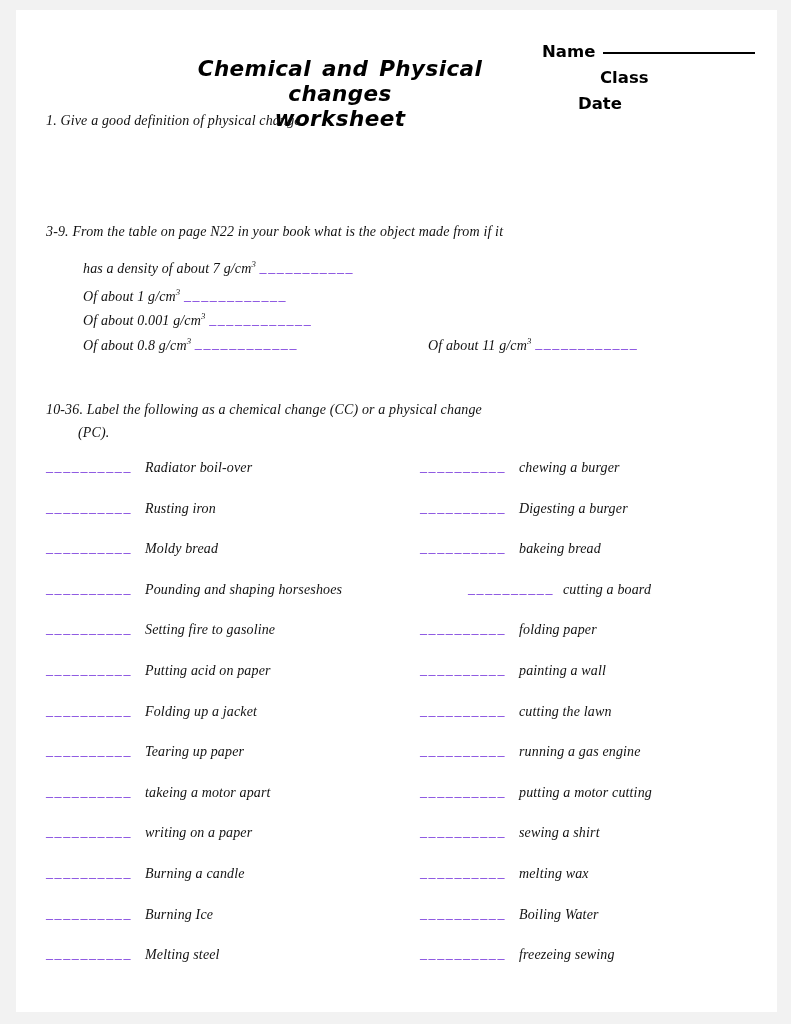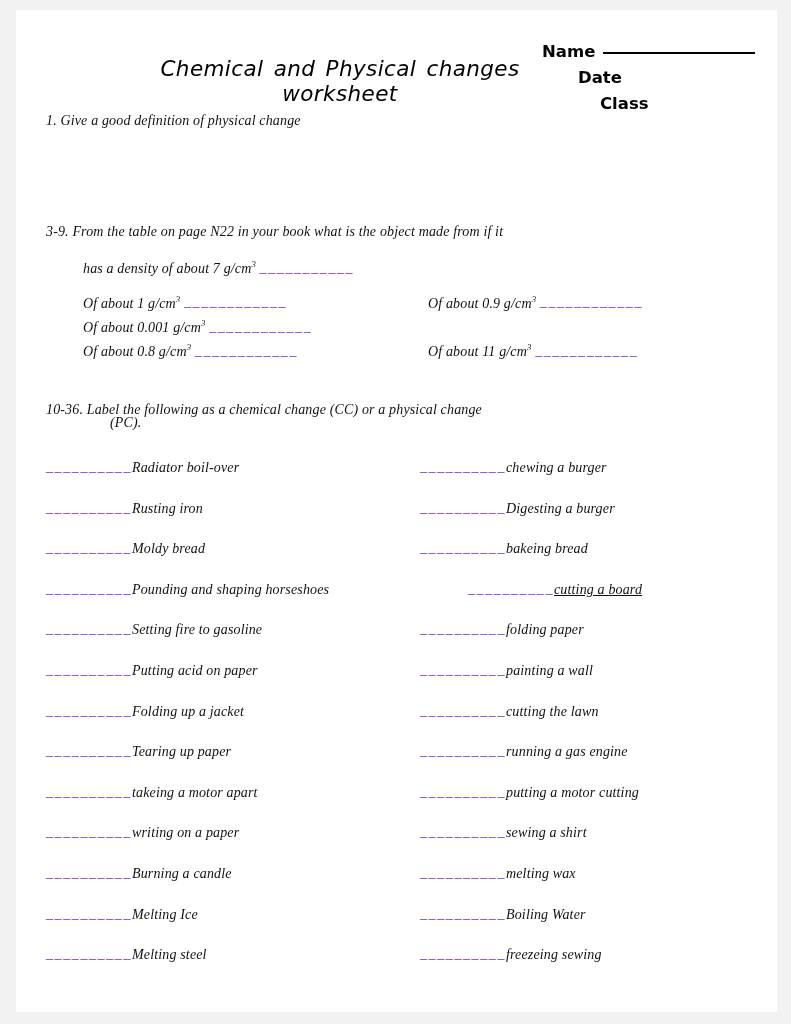--- a/index.html
+++ b/index.html
@@ -39,7 +39,7 @@
     width: 380px;
     text-align: center;
     font-family: "DejaVu Sans", "Liberation Sans", sans-serif;
-    font-weight: 400;
+    font-weight: 700;
     font-style: italic;
     font-size: 21.5px;
     line-height: 25px;

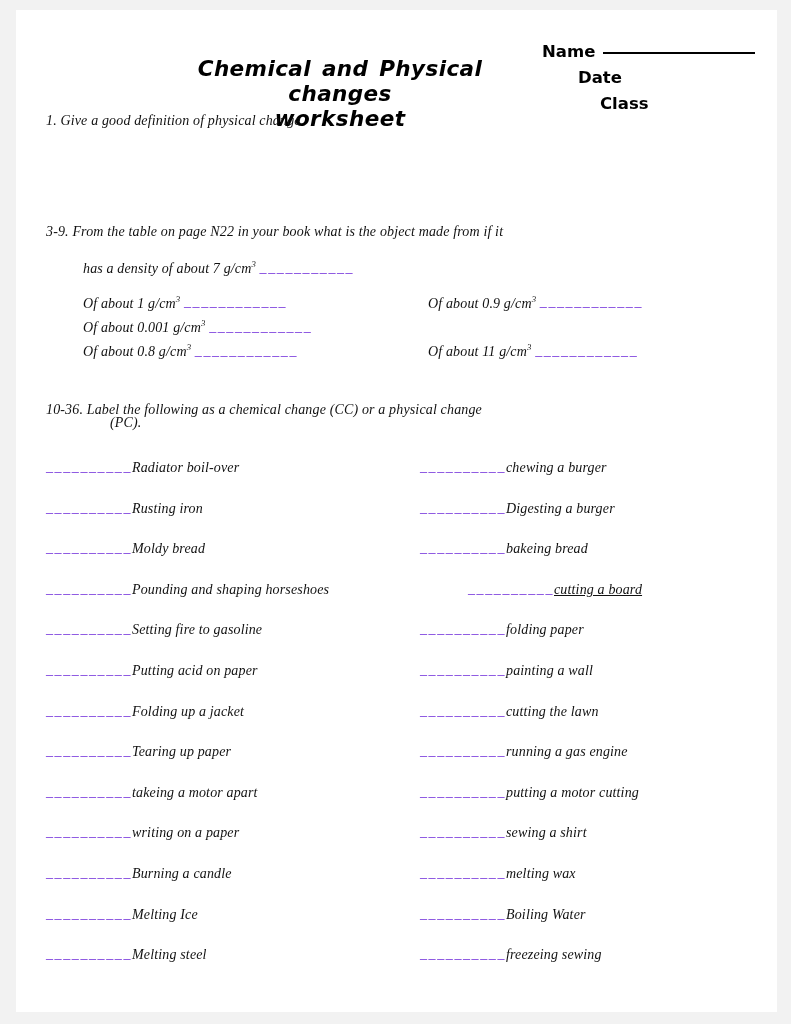--- a/index.html
+++ b/index.html
@@ -178,13 +178,13 @@
       <span>Name</span>
       <span class="rule-solid" style="width:152px"></span>
     </div>
+    <div class="row r3">
+      <span>Class</span>
+      <span class="rule-dash" style="margin-left:8px">_______</span>
+    </div>
     <div class="row r2">
       <span>Date</span>
       <span class="rule-dash">__________</span>
-    </div>
-    <div class="row r3">
-      <span>Class</span>
-      <span class="rule-dash" style="margin-left:8px">_______</span>
     </div>
   </div>
 

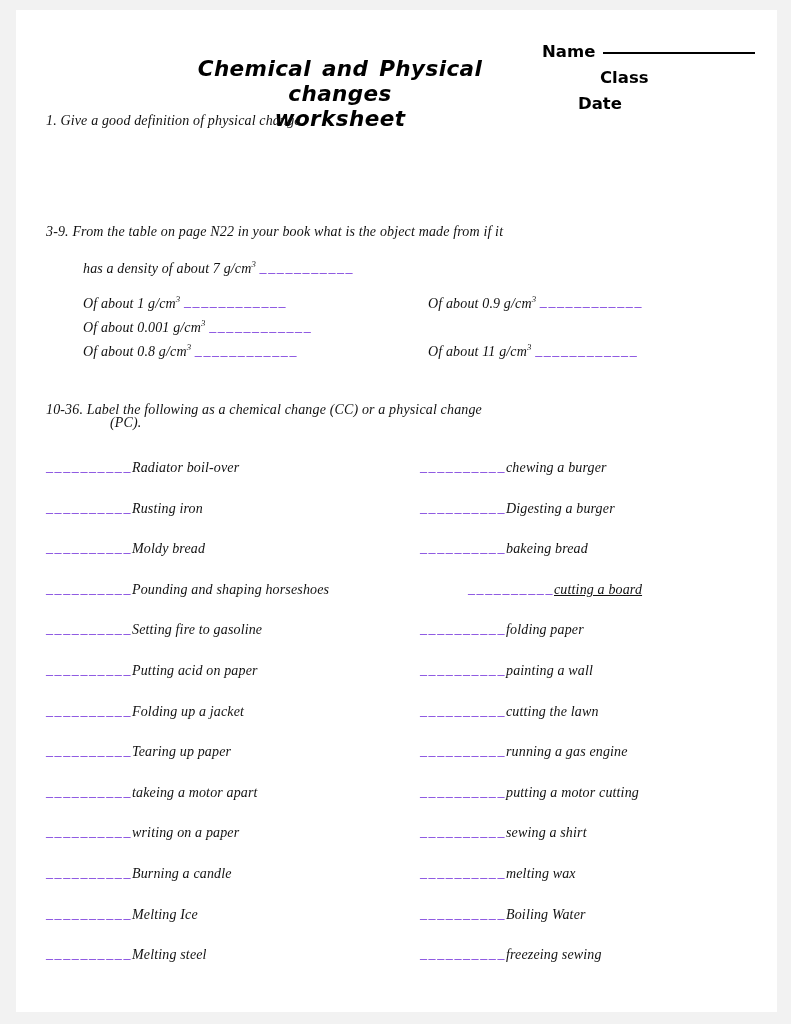--- a/index.html
+++ b/index.html
@@ -128,7 +128,7 @@
   .density-row {
     display: flex;
     height: 24.3px;
-    align-items: flex-end;
+    align-items: flex-start;
   }
   .density-cell-l { width: 345px; }
   .density-cell-r { width: 315px; }

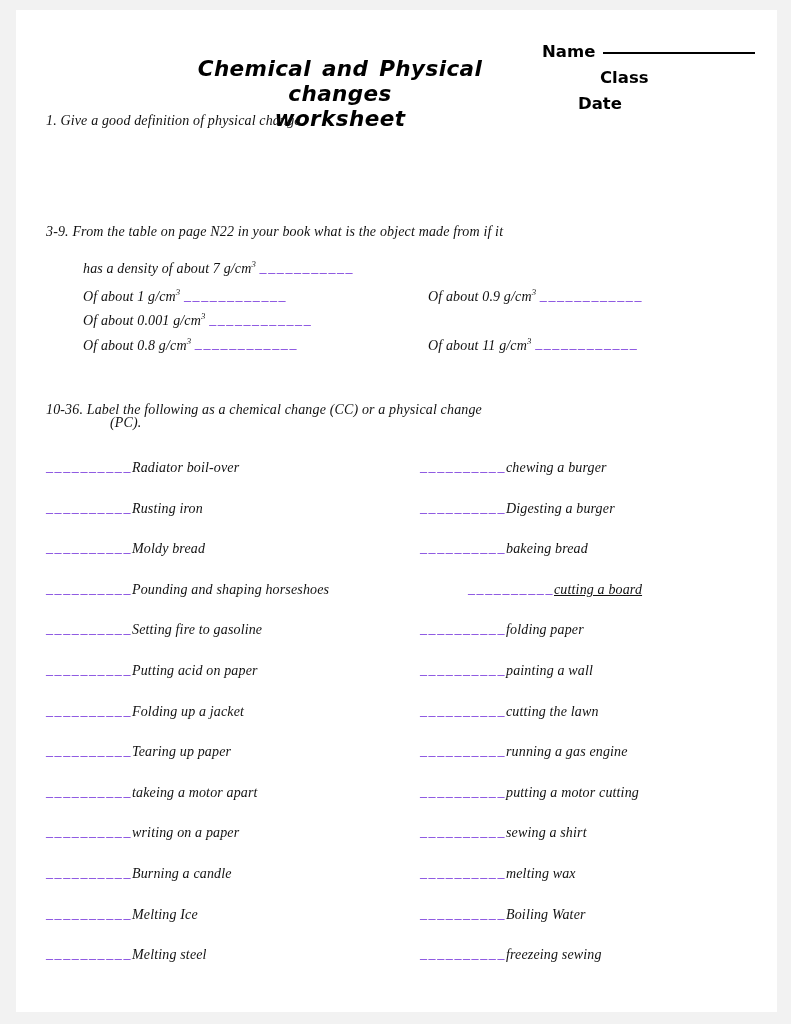--- a/index.html
+++ b/index.html
@@ -204,10 +204,6 @@
         <span>Of about  1 g/cm</span><sup class="exp">3</sup>
         <span class="blank">____________</span>
       </div>
-      <div class="density-cell-r hand">
-        <span>Of about  0.9 g/cm</span><sup class="exp">3</sup>
-        <span class="blank">____________</span>
-      </div>
     </div>
     <div class="density-row">
       <div class="density-cell-l hand">

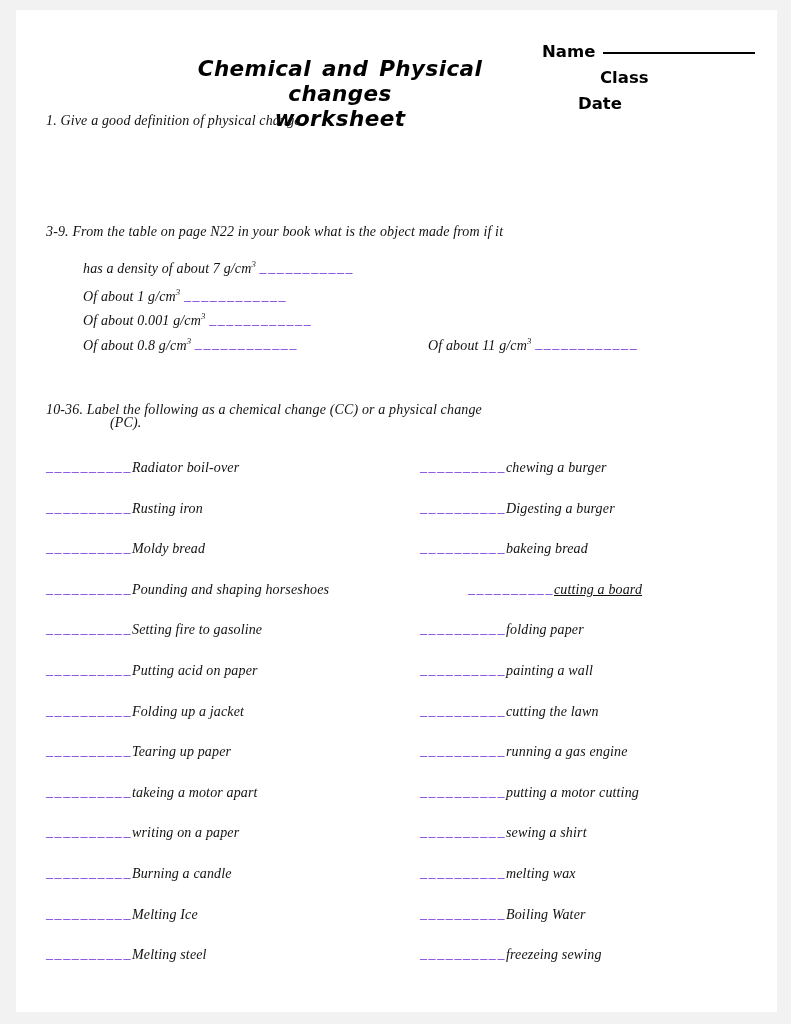--- a/index.html
+++ b/index.html
@@ -224,7 +224,7 @@
   </div>
 
   <div class="q hand" style="left:46px; top:402px;text-align:center;">10-36. Label the following as a chemical change (CC) or a physical change</div>
-  <div class="q hand" style="left:78px; top:415px;margin-left:32px;">(PC).</div>
+  <div class="q hand" style="left:78px; top:425px;">(PC).</div>
 
   <div class="list-wrap">
 

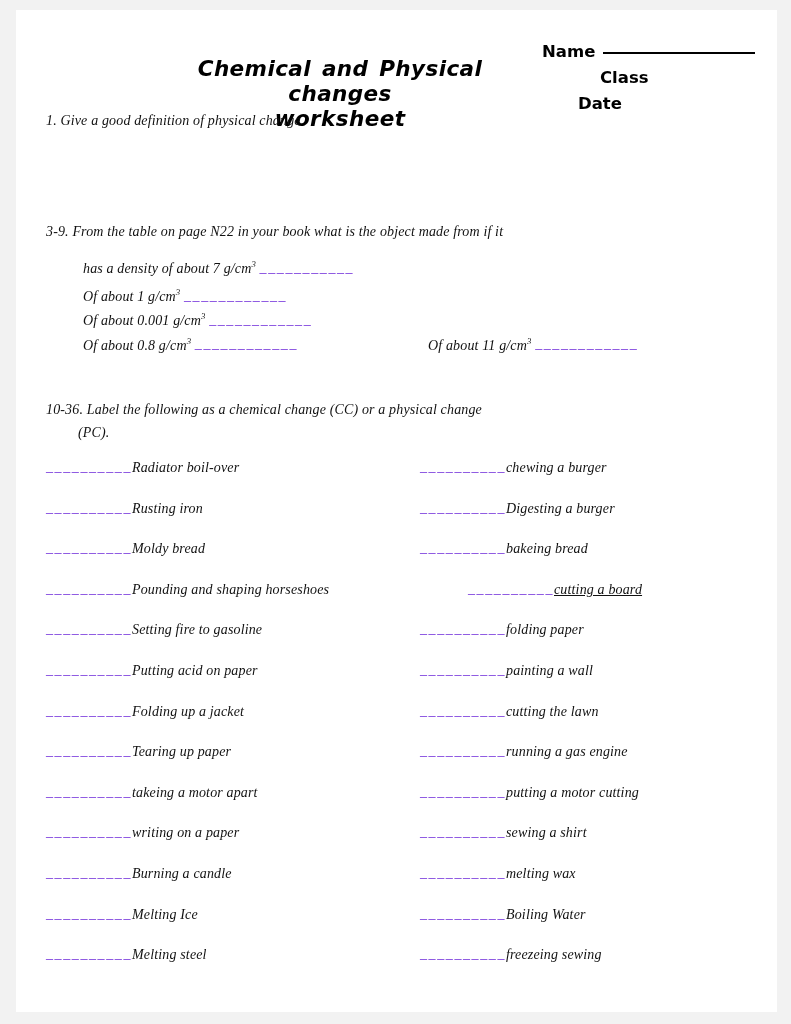--- a/index.html
+++ b/index.html
@@ -155,7 +155,7 @@
     align-items: baseline;
   }
   .cell-left.wide { width: 422px; }
-  .item-label { }
+  .item-label { margin-left: 13px; }
   .item-label.tight { margin-left: 0; text-decoration: underline; }
 </style>
 </head>

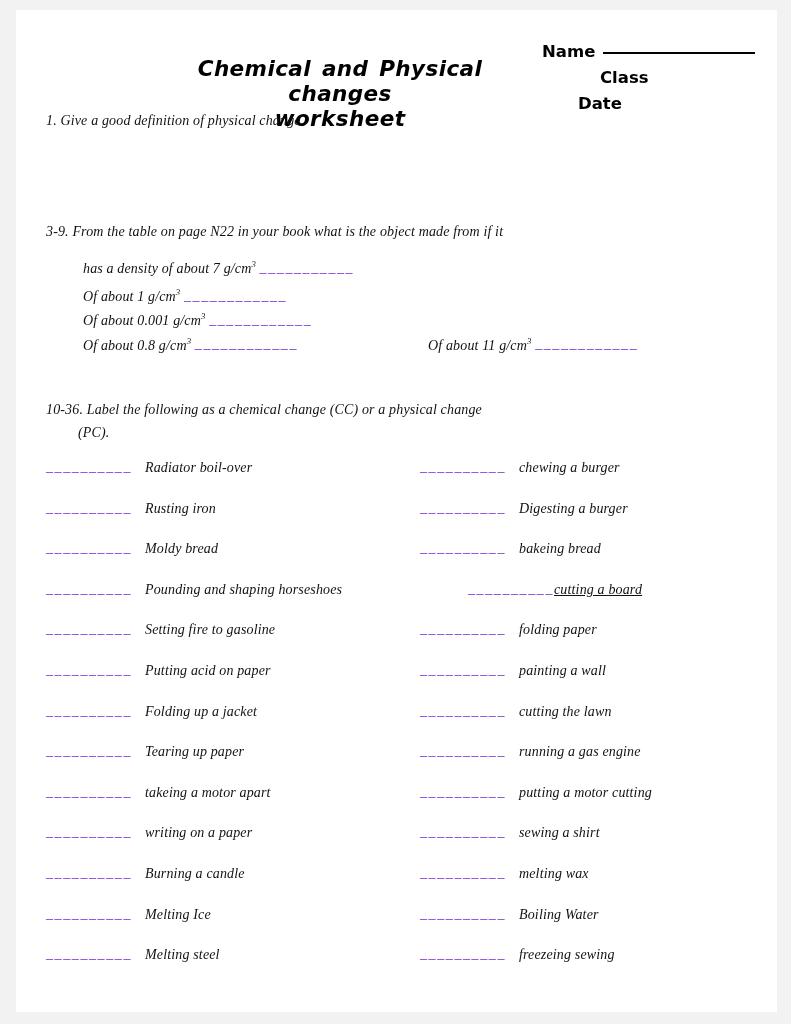--- a/index.html
+++ b/index.html
@@ -156,7 +156,7 @@
   }
   .cell-left.wide { width: 422px; }
   .item-label { margin-left: 13px; }
-  .item-label.tight { margin-left: 0; text-decoration: underline; }
+  .item-label.tight { margin-left: 9px; }
 </style>
 </head>
 <body>

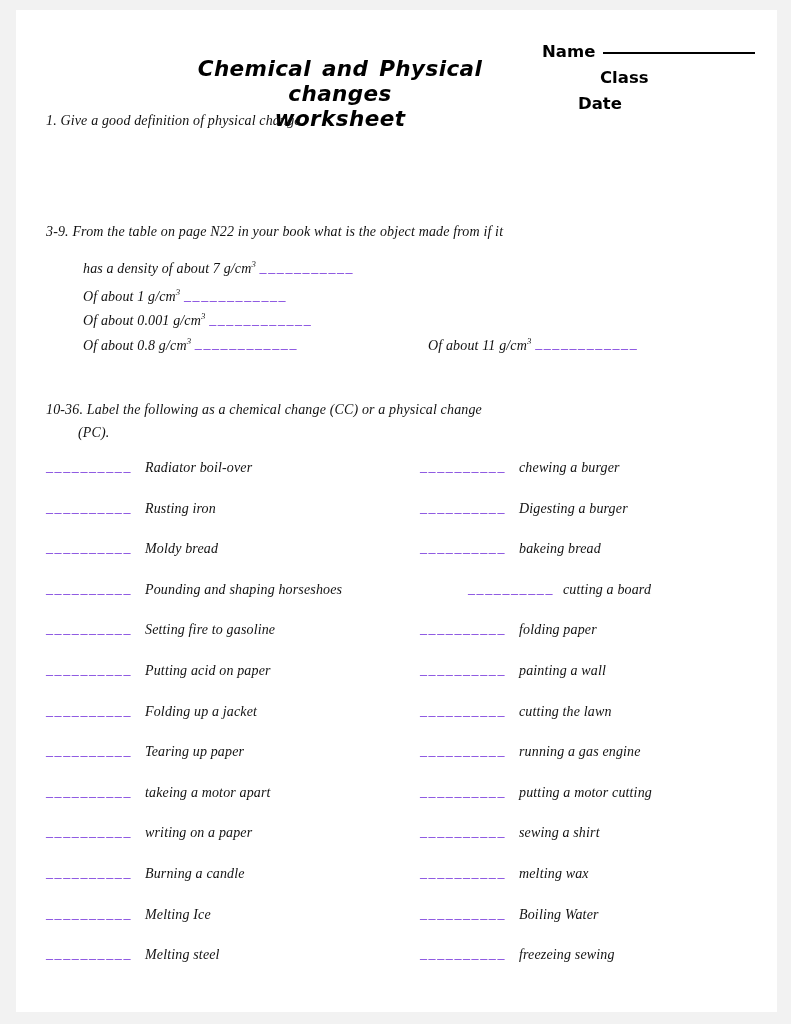--- a/index.html
+++ b/index.html
@@ -352,7 +352,7 @@
     <div class="list-row">
       <div class="cell-left hand">
         <span class="blank">__________</span>
-        <span class="item-label">Melting Ice</span>
+        <span class="item-label">Burning Ice</span>
       </div>
       <div class="cell-right hand">
         <span class="blank">__________</span>

